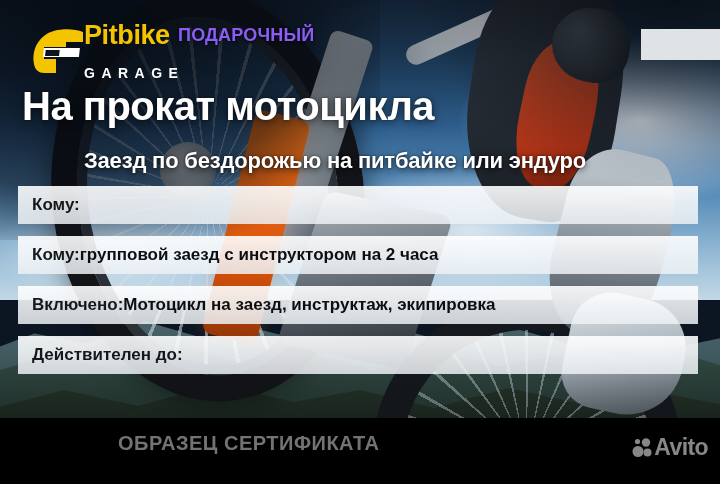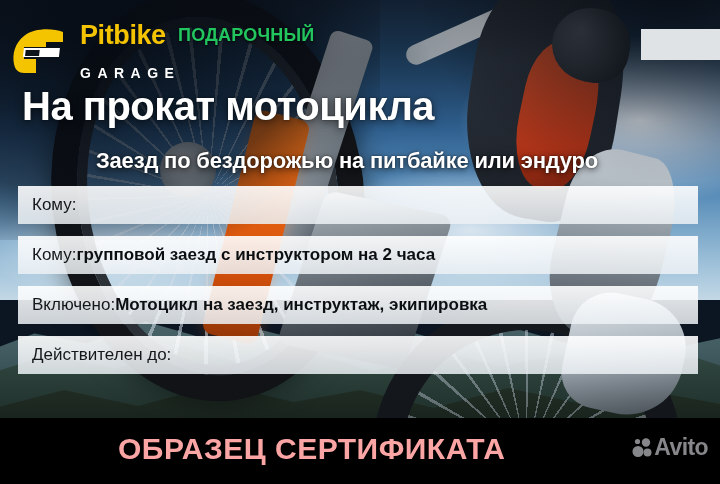--- a/index.html
+++ b/index.html
@@ -199,10 +199,10 @@
   
   .logo {
     position: absolute;
-    left: 12px; top: 22px;
+    left: 32px; top: 22px;
     display: flex;
     align-items: center;
-    gap: 16px;
+    gap: 0;
   }
   .helmet-mark { width: 52px; height: 46px; display: block; }
   .logo-words { line-height: 1; }

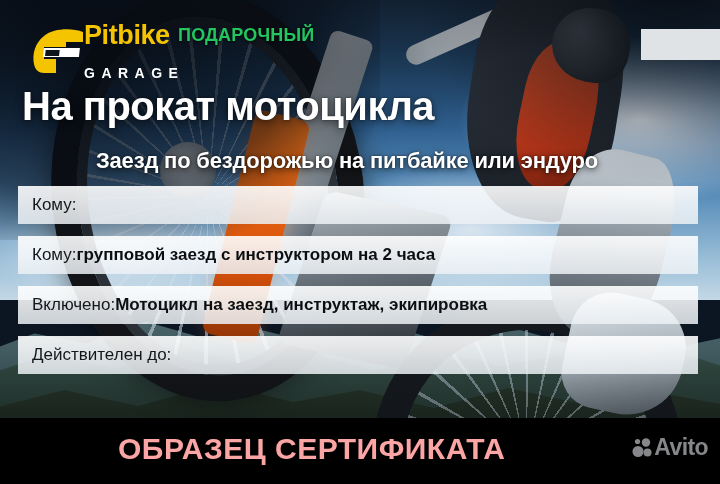--- a/index.html
+++ b/index.html
@@ -226,7 +226,7 @@
   .gift-title {
     position: absolute;
     left: 178px; top: 25px;
-    color: #22c55e;
+    color: #8b5cf6;
     font-size: 18px;
     font-weight: bold;
     line-height: 1.12;

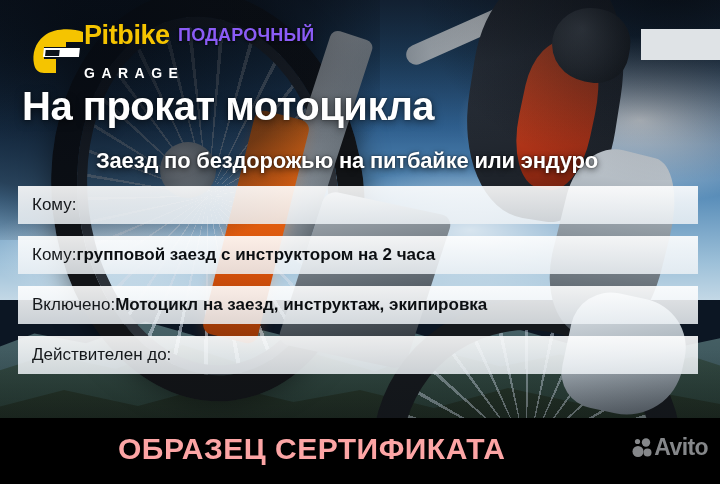--- a/index.html
+++ b/index.html
@@ -247,7 +247,7 @@
   }
   .subheadline {
     position: absolute;
-    left: 96px; top: 148px;
+    left: 84px; top: 148px;
     color: #fff;
     font-size: 22px;
     font-weight: bold;

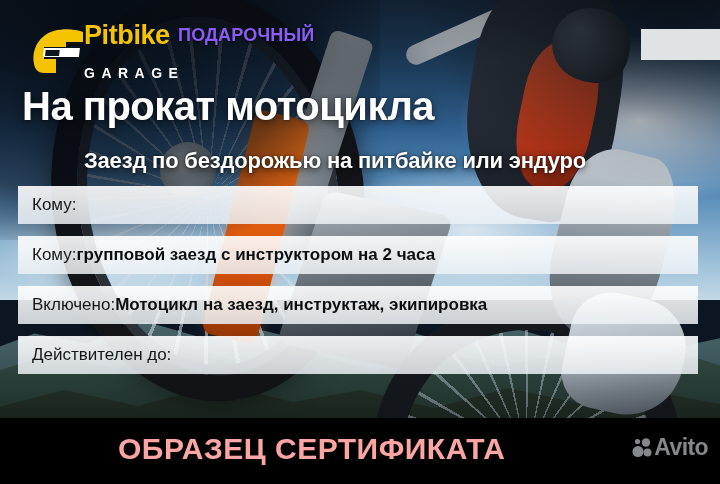--- a/index.html
+++ b/index.html
@@ -274,7 +274,7 @@
   .field-label {
     color: #15181b;
     font-size: 17px;
-    font-weight: normal;
+    font-weight: bold;
     white-space: nowrap;
   }
   .field-value {

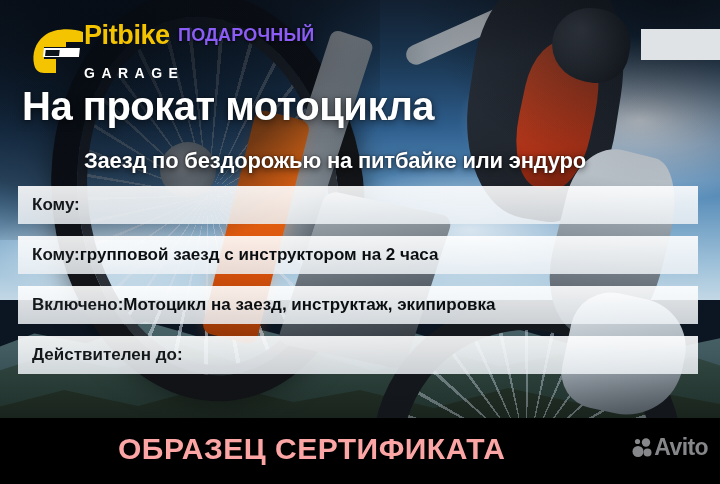--- a/index.html
+++ b/index.html
@@ -294,8 +294,8 @@
   .sample-text {
     position: absolute;
     left: 118px; top: 14px;
-    color: #fca5a5;
-    font-size: 30px;
+    color: #737373;
+    font-size: 20px;
     font-weight: bold;
     letter-spacing: .5px;
     white-space: nowrap;

